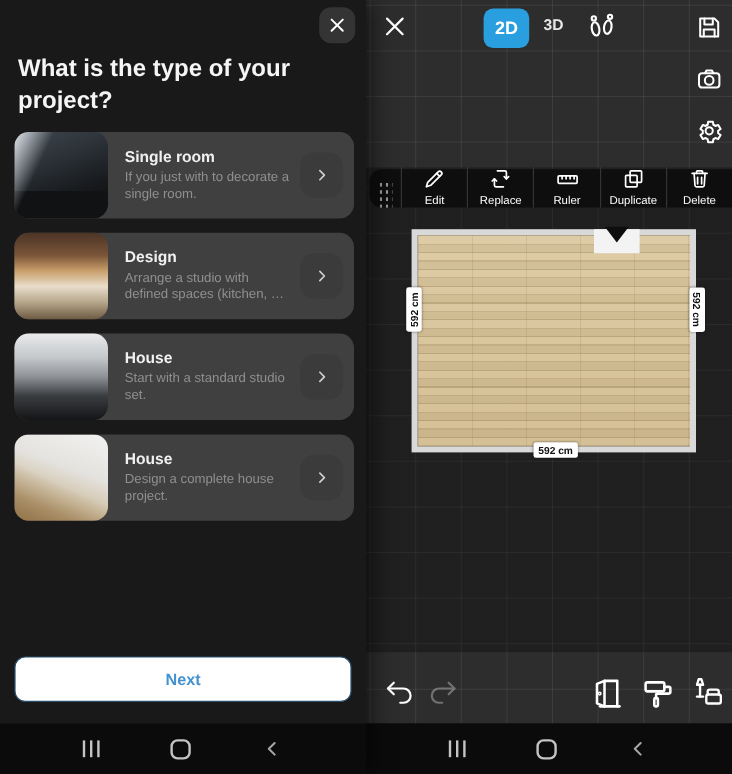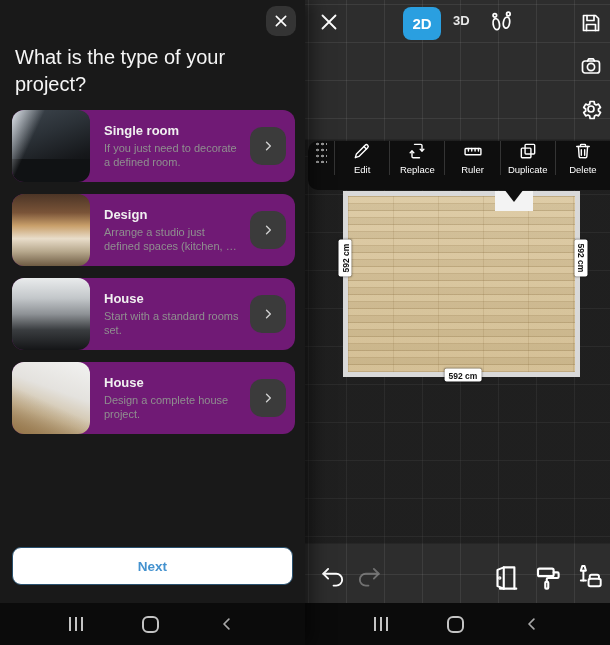--- a/index.html
+++ b/index.html
@@ -66,7 +66,7 @@
   .modal-close{position:absolute;left:266px;top:6px;width:30px;height:30px;border-radius:10px;
       background:#343434;display:flex;align-items:center;justify-content:center;cursor:pointer;}
   .modal-title{position:absolute;left:15px;top:44px;width:272px;color:#f5f5f5;
-      font-size:20px;line-height:1.33;font-weight:400;}
+      font-size:20px;line-height:1.33;font-weight:700;}
   .card{position:absolute;left:12px;width:283px;height:72px;background:#701a75;border-radius:12px;cursor:pointer;}
   .thumb{position:absolute;left:0;top:0;width:78px;height:72px;border-radius:12px;}
   .card-text{position:absolute;left:92px;top:50%;transform:translateY(-50%);width:140px;}

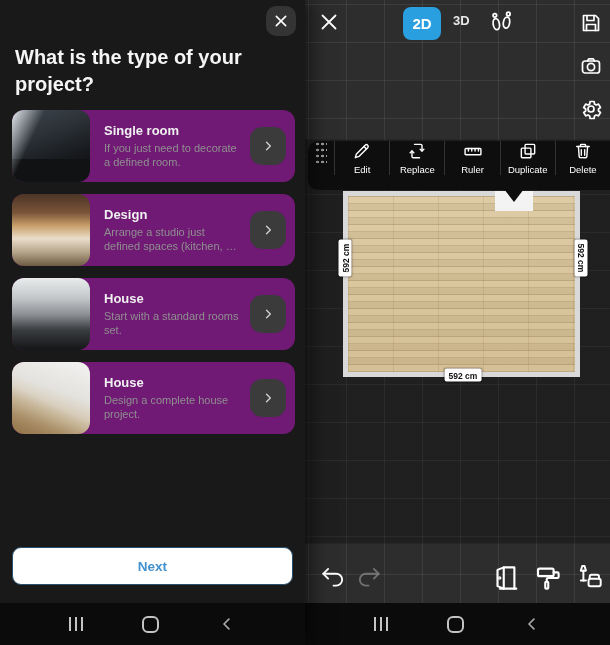--- a/index.html
+++ b/index.html
@@ -67,7 +67,7 @@
       background:#343434;display:flex;align-items:center;justify-content:center;cursor:pointer;}
   .modal-title{position:absolute;left:15px;top:44px;width:272px;color:#f5f5f5;
       font-size:20px;line-height:1.33;font-weight:700;}
-  .card{position:absolute;left:12px;width:283px;height:72px;background:#701a75;border-radius:12px;cursor:pointer;}
+  .card{position:absolute;left:12px;width:283px;height:72px;background:#404040;border-radius:12px;cursor:pointer;}
   .thumb{position:absolute;left:0;top:0;width:78px;height:72px;border-radius:12px;}
   .card-text{position:absolute;left:92px;top:50%;transform:translateY(-50%);width:140px;}
   .card-title{color:#f0f0f0;font-size:13px;font-weight:700;}

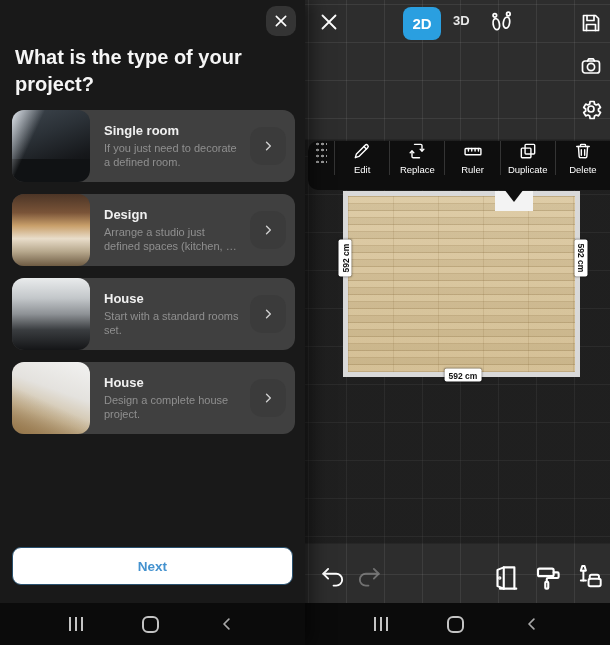--- a/index.html
+++ b/index.html
@@ -256,7 +256,7 @@
       <div class="thumb thumb-1"></div>
       <div class="card-text">
         <div class="card-title">Single room</div>
-        <div class="card-desc">If you just need to decorate a defined room.</div>
+        <div class="card-desc">If you just with to decorate a single room.</div>
       </div>
       <div class="card-chev">
         <svg class="ic" width="14" height="14" viewBox="0 0 24 24">

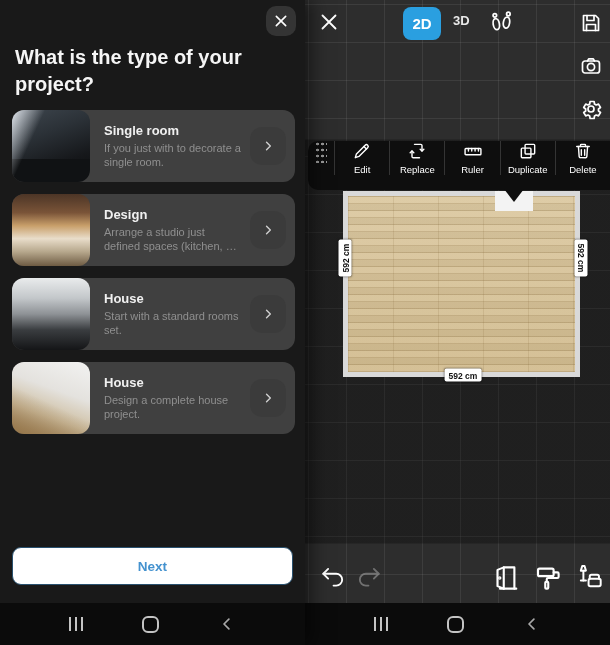--- a/index.html
+++ b/index.html
@@ -28,8 +28,8 @@
   .side-ic{position:absolute;left:274px;z-index:2;cursor:pointer;}
 
   
-  .ctx{position:absolute;left:3px;top:141px;width:302px;height:49px;z-index:3;
-      background:#0e0e0e;border-radius:10px 0 0 10px;display:flex;align-items:flex-start;}
+  .ctx{position:absolute;left:3px;top:141px;width:302px;height:32px;z-index:3;
+      background:#0e0e0e;border-radius:10px 0 0 10px;display:flex;align-items:flex-end;}
   .ctx-handle{width:26px;display:flex;align-items:center;justify-content:center;cursor:grab;}
   .ctx-dots{width:12px;height:22px;
       background-image:radial-gradient(#9a9a9a 1.1px,transparent 1.3px);

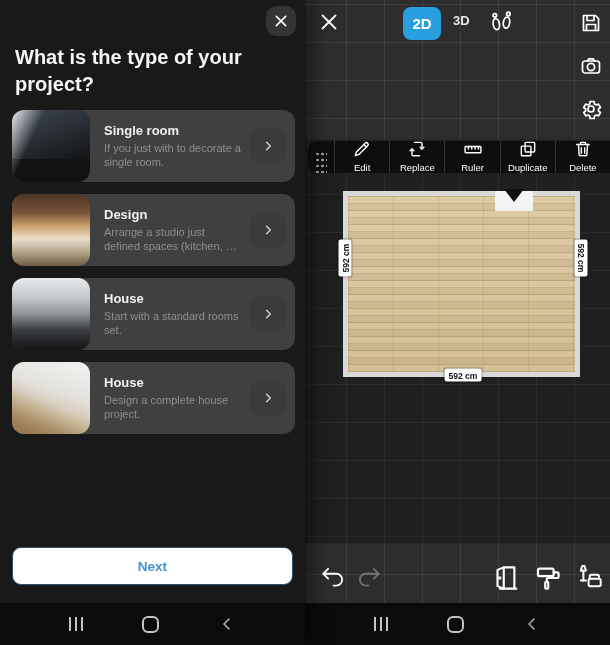--- a/index.html
+++ b/index.html
@@ -269,7 +269,7 @@
       <div class="thumb thumb-2"></div>
       <div class="card-text">
         <div class="card-title">Design</div>
-        <div class="card-desc">Arrange a studio just defined spaces (kitchen, …</div>
+        <div class="card-desc">Arrange a studio with defined spaces (kitchen, …</div>
       </div>
       <div class="card-chev">
         <svg class="ic" width="14" height="14" viewBox="0 0 24 24">

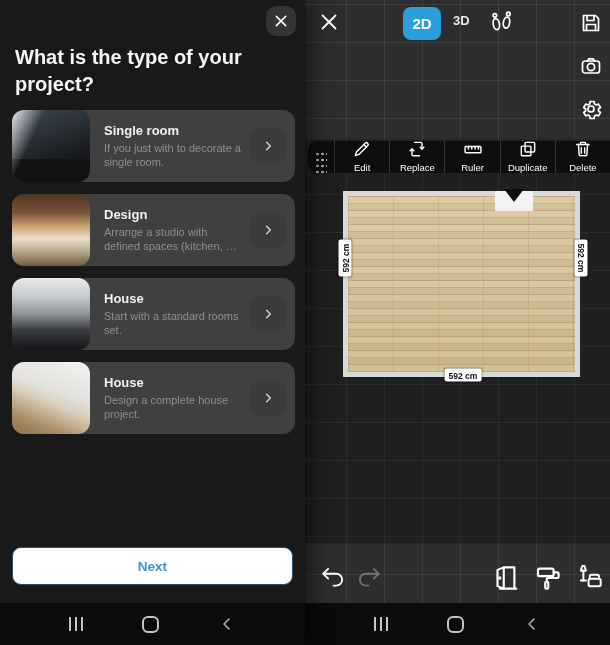--- a/index.html
+++ b/index.html
@@ -282,7 +282,7 @@
       <div class="thumb thumb-3"></div>
       <div class="card-text">
         <div class="card-title">House</div>
-        <div class="card-desc">Start with a standard rooms set.</div>
+        <div class="card-desc">Start with a standard studio set.</div>
       </div>
       <div class="card-chev">
         <svg class="ic" width="14" height="14" viewBox="0 0 24 24">

